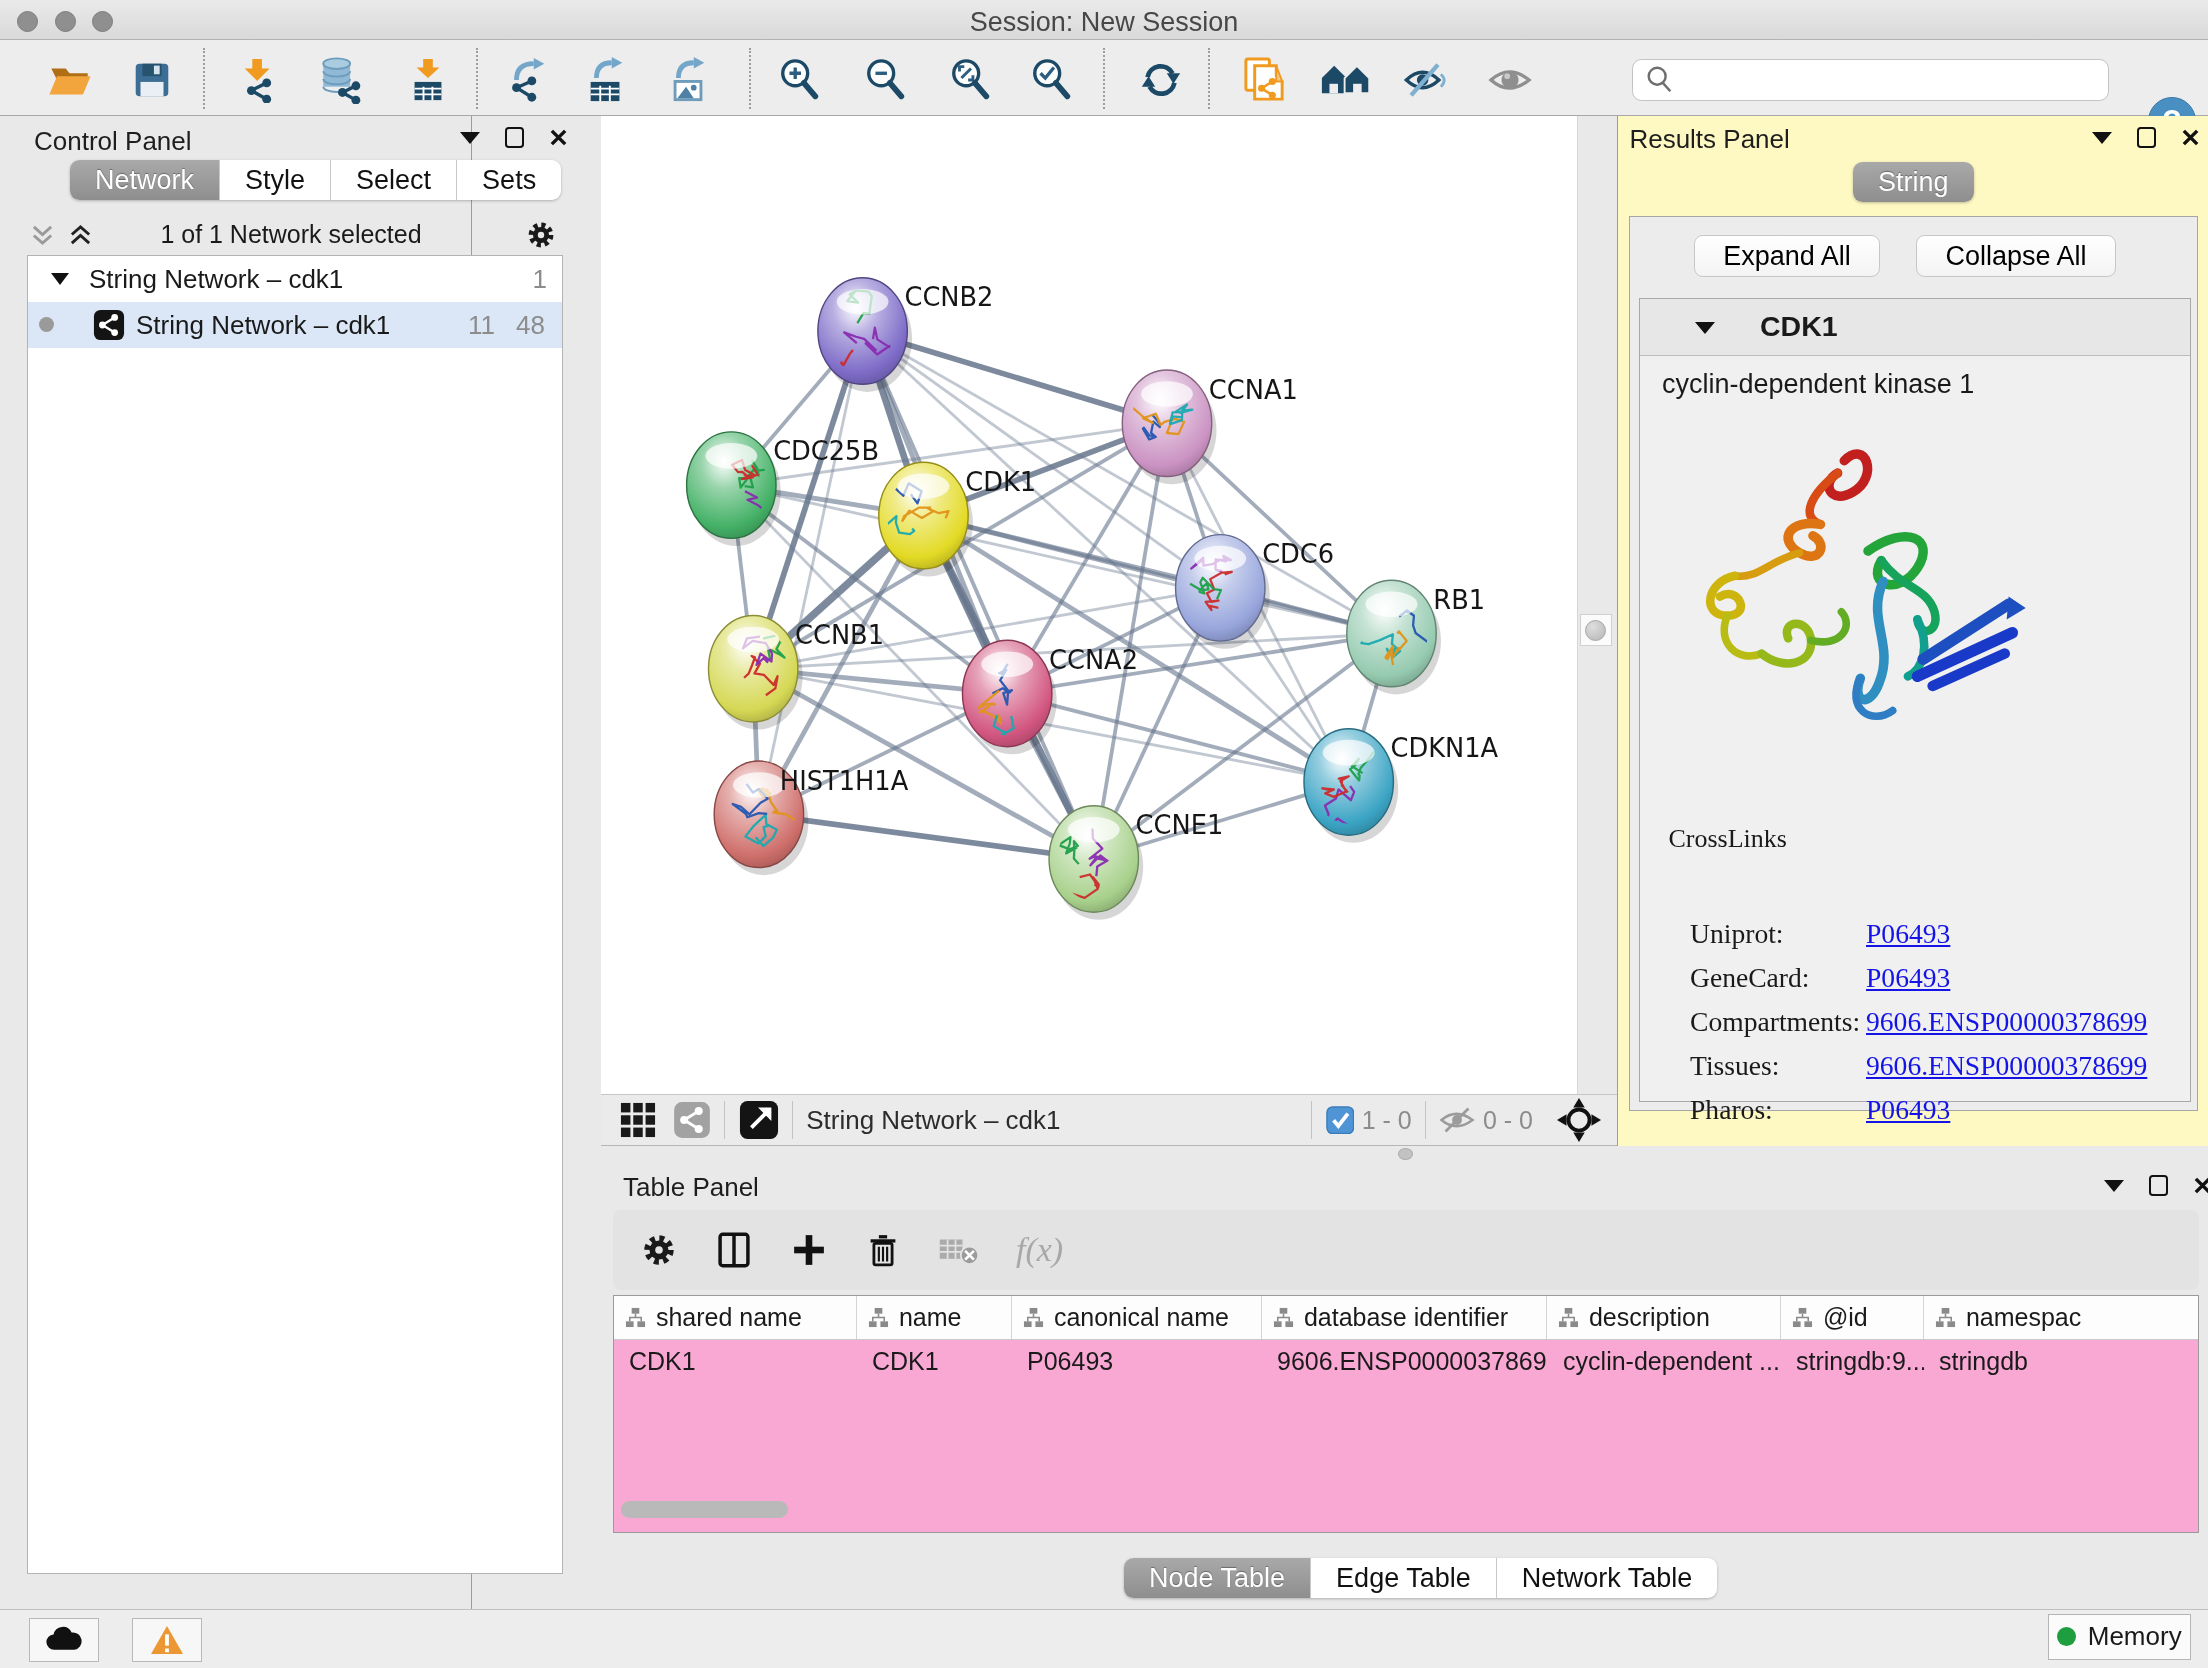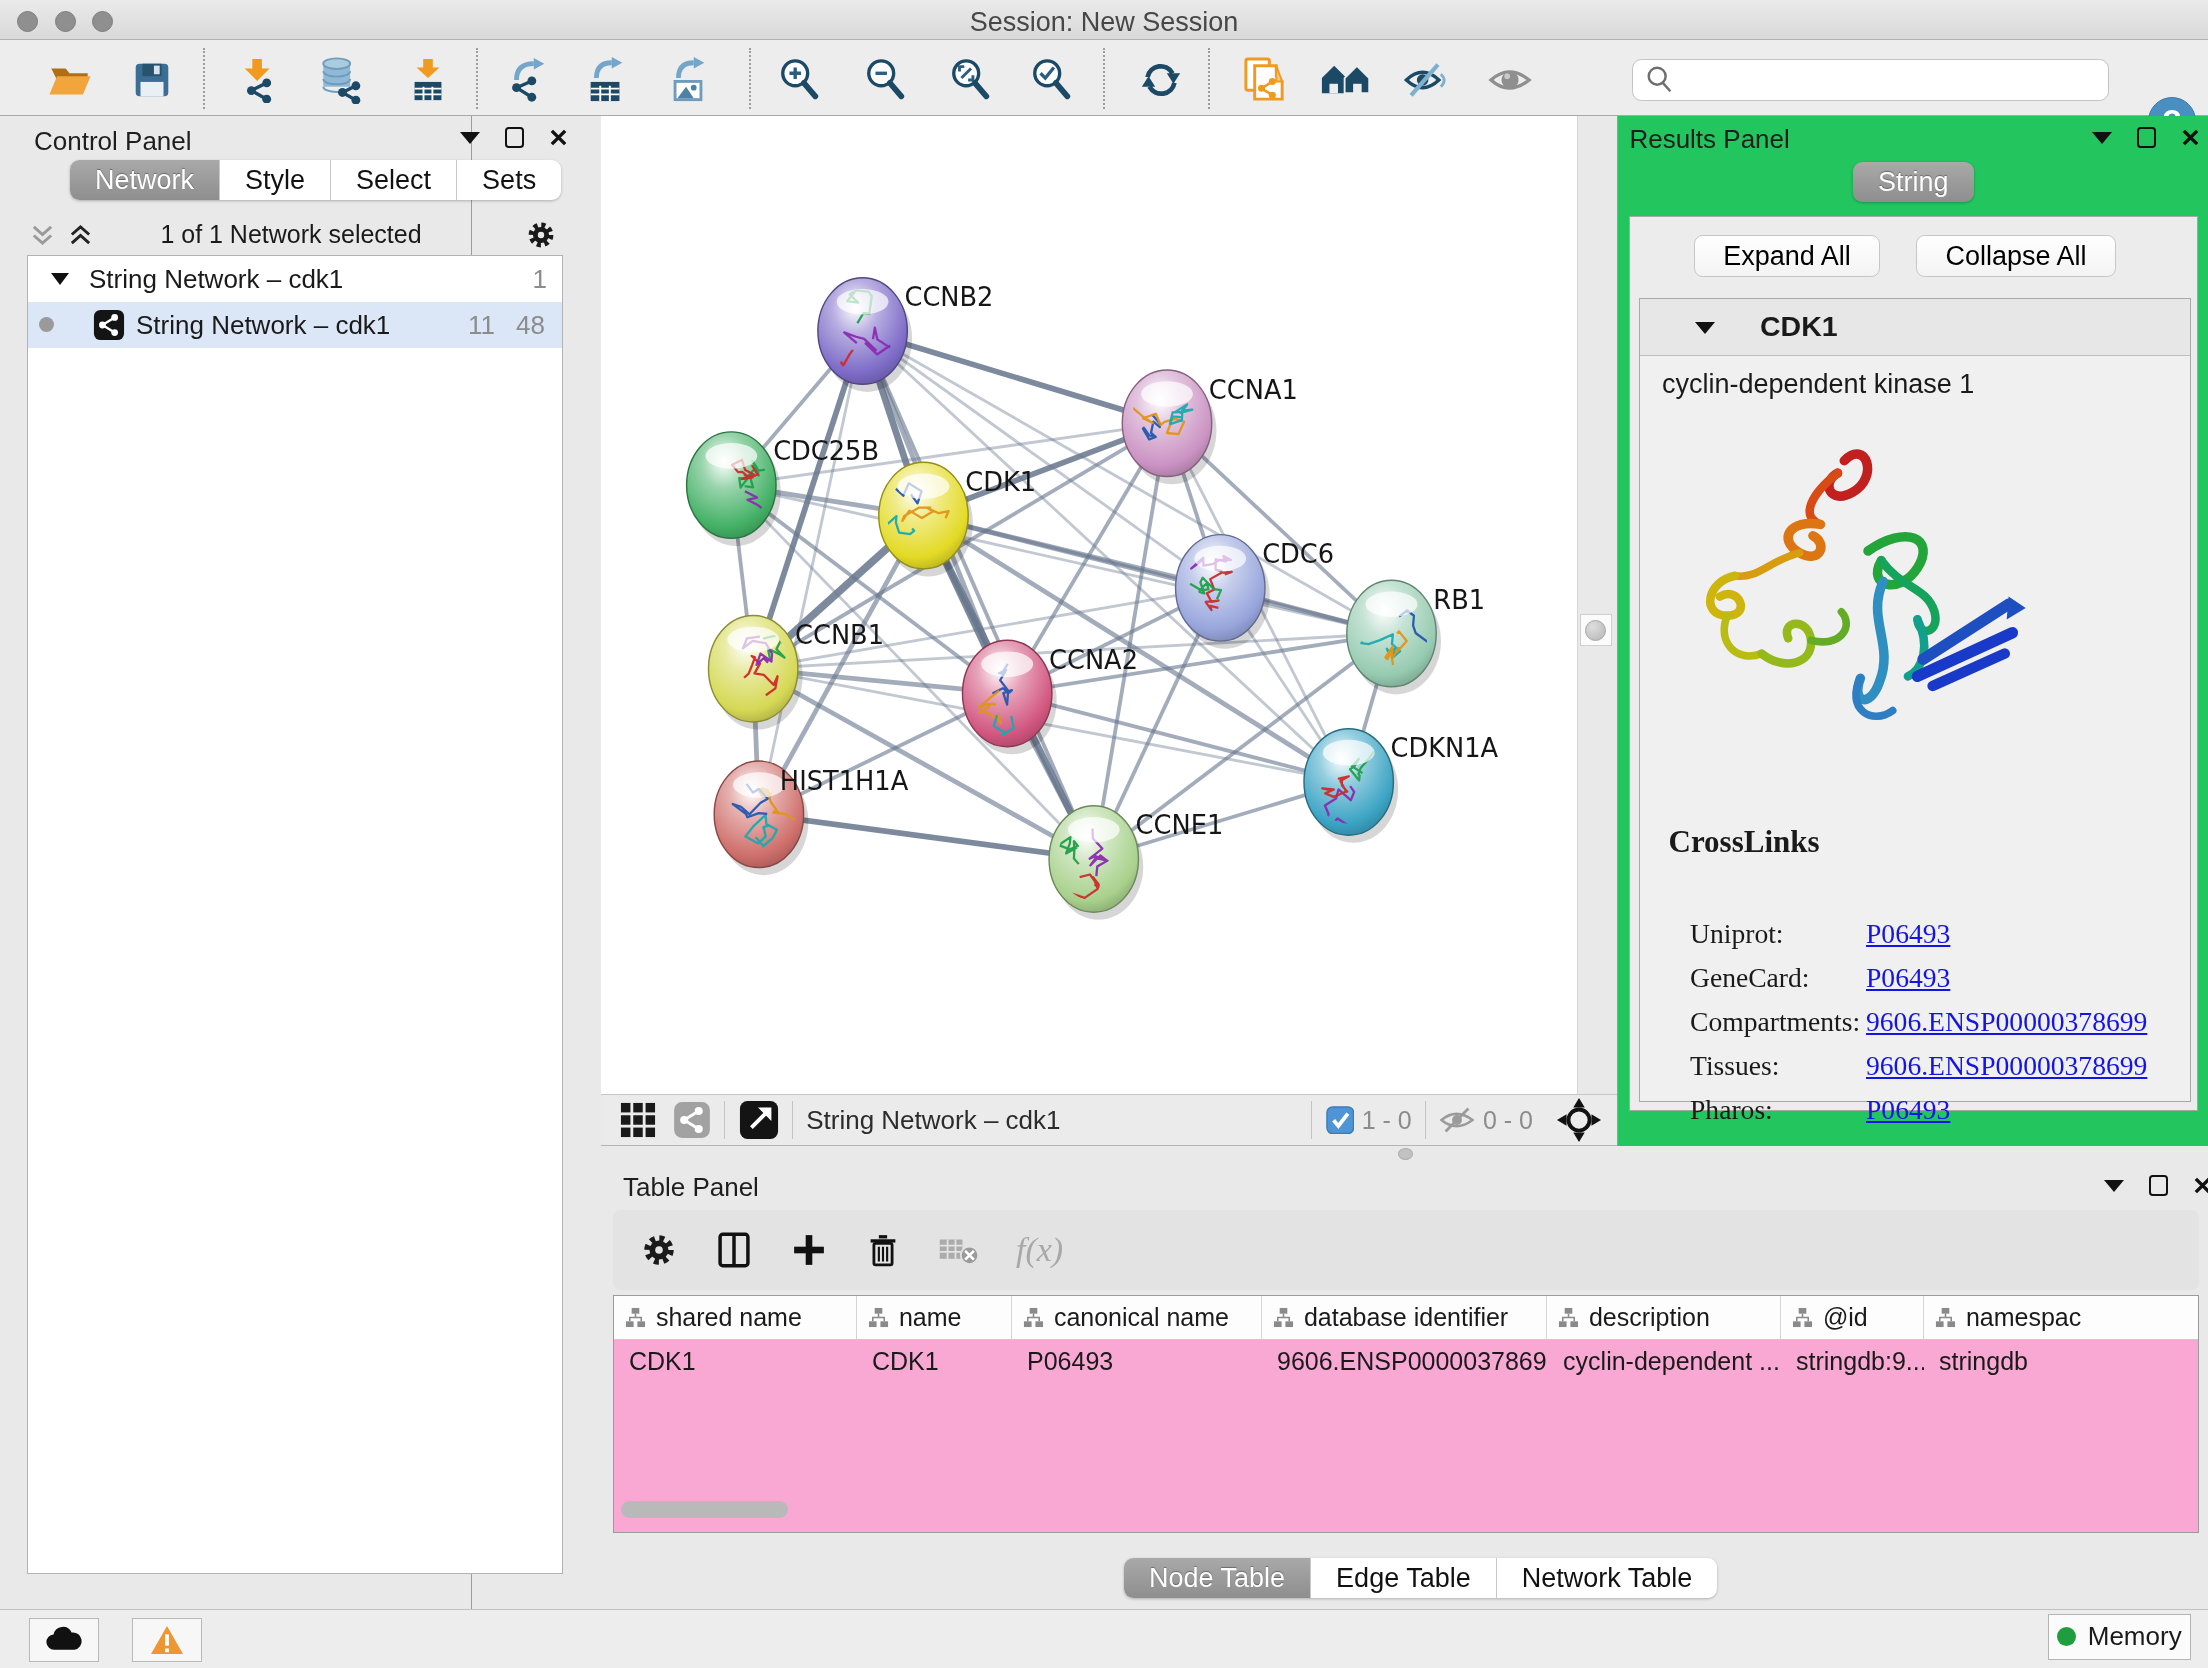--- a/index.html
+++ b/index.html
@@ -81,7 +81,7 @@
               background:#c2c2c2; border:1px solid #adadad; }
 
   
-  #results-panel { left:1617px; top:116px; width:592px; height:1030px; background:#22c55e;
+  #results-panel { left:1617px; top:116px; width:592px; height:1030px; background:#fef9c3;
                    border-left:1.9px solid #9c9c9c; }
   #rp-title { position:absolute; left:11.4px; top:7.6px; }
   #rp-tab { position:absolute; left:235px; top:46px; }

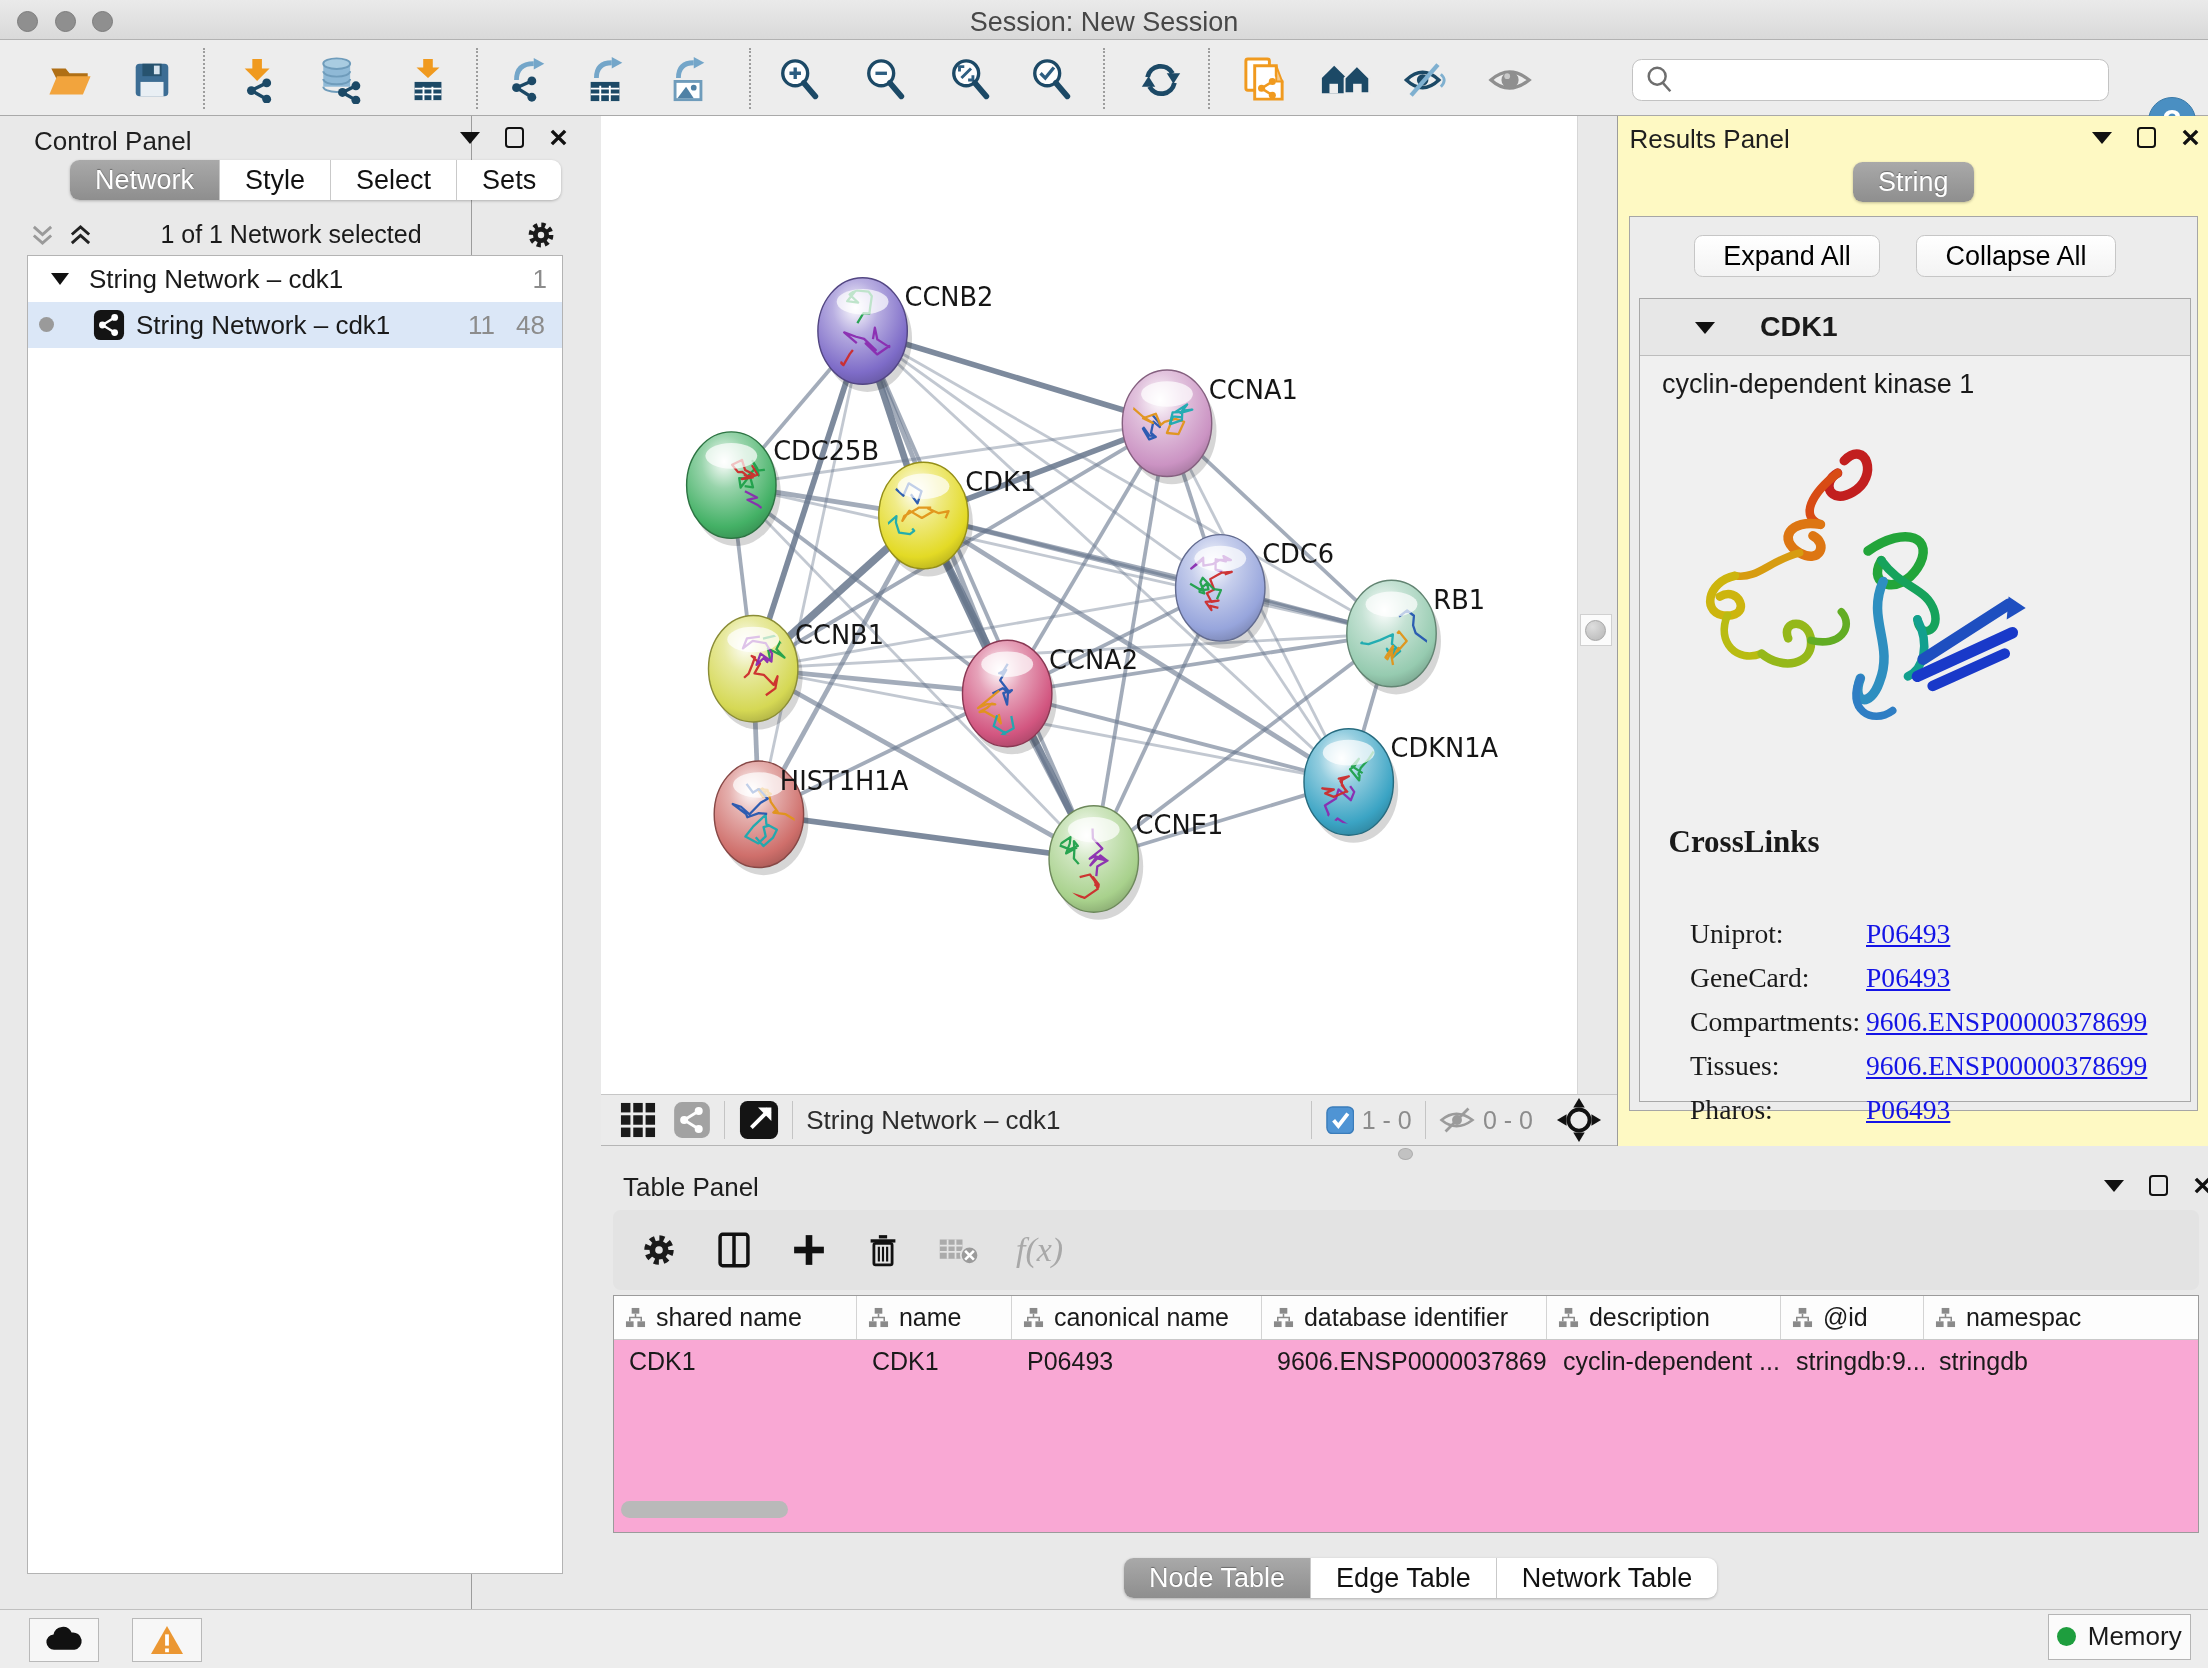--- a/index.html
+++ b/index.html
@@ -98,7 +98,7 @@
   #cdk-desc { position:absolute; left:22px; top:70px; font-size:27px; }
   #protein-svg { position:absolute; left:38px; top:138px; }
   .serif { font-family:"Liberation Serif", serif; }
-  #xl-head { position:absolute; left:28.5px; top:525px; font-size:31px; font-weight:bold; }
+  #xl-head { position:absolute; left:28.5px; top:525px; font-size:26px; font-weight:normal; }
   #xlinks { position:absolute; left:50px; top:567px; width:476px;margin-top:46px; }
   .xrow { display:flex; height:44px; align-items:center; font-size:27.6px; }
   .xrow .xl { width:176px; color:#1a1a1a; }

